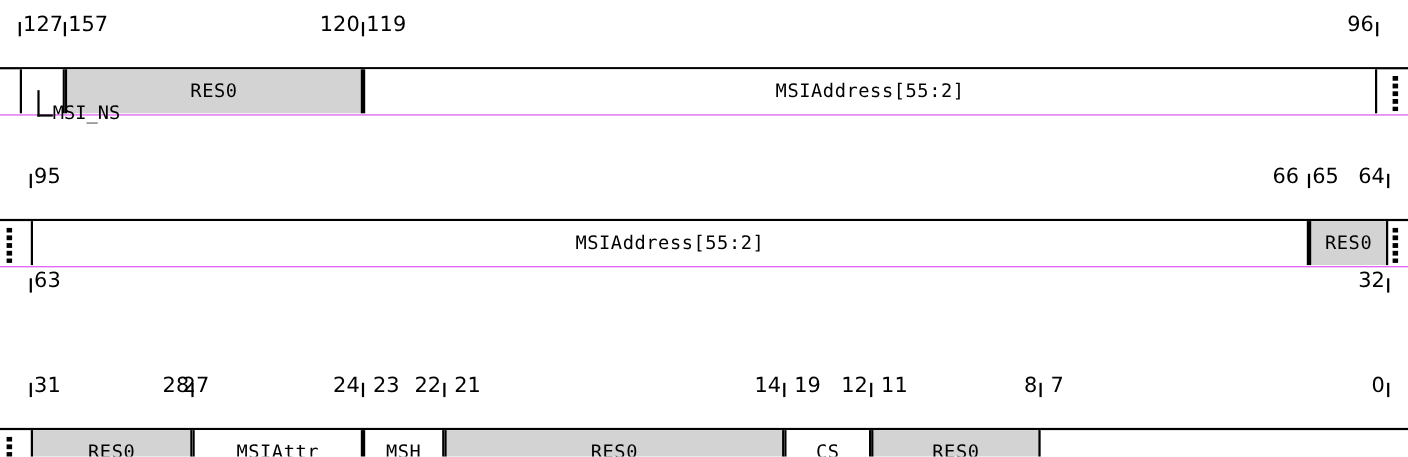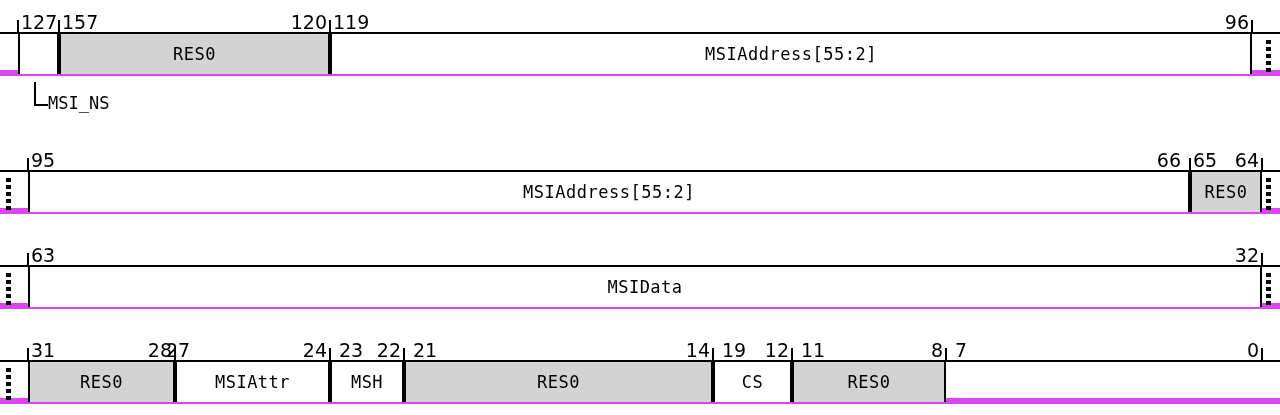--- a/index.html
+++ b/index.html
@@ -59,8 +59,9 @@
     position: relative;
     height: 44px;
     border-top: 2px solid #000000;
-    border-bottom: 6px solid #d946ef;
+    border-bottom: 1px solid #d946ef;
     box-sizing: border-box;
+    margin-top: 29px;
   }
   .field {
     position: absolute;

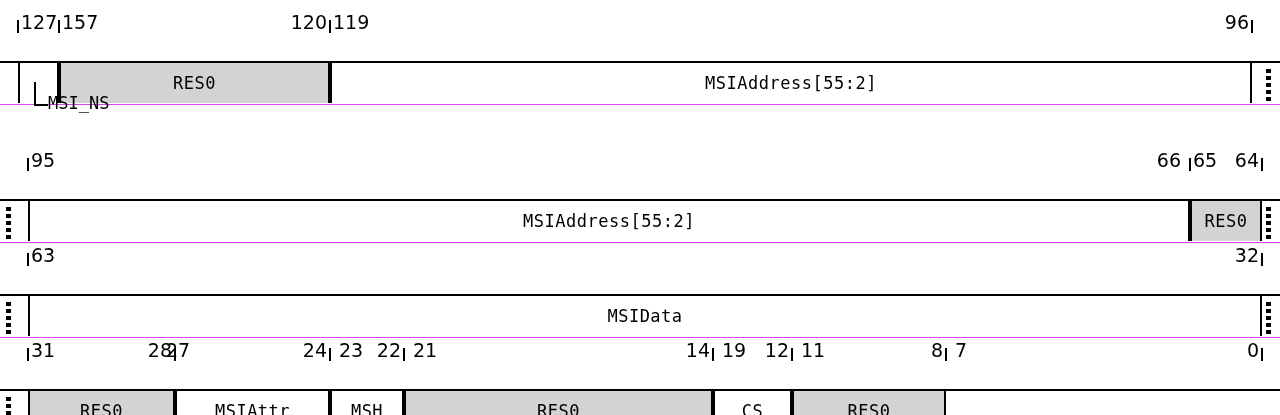--- a/index.html
+++ b/index.html
@@ -166,11 +166,6 @@
         <div class="bitnum right" style="left: 1262px;">32</div>
         <div class="tick" style="left: 27px;"></div>
         <div class="tick" style="left: 1261px;"></div>
-      </div>
-      <div class="fields">
-        <div class="field sep-left sep-right" style="left: 28px; width: 1234px;">MSIData</div>
-        <div class="dots" style="left: 6px;"></div>
-        <div class="dots" style="left: 1266px;"></div>
       </div>
     </div>
     <div class="reg-row" style="top: 336px;">

